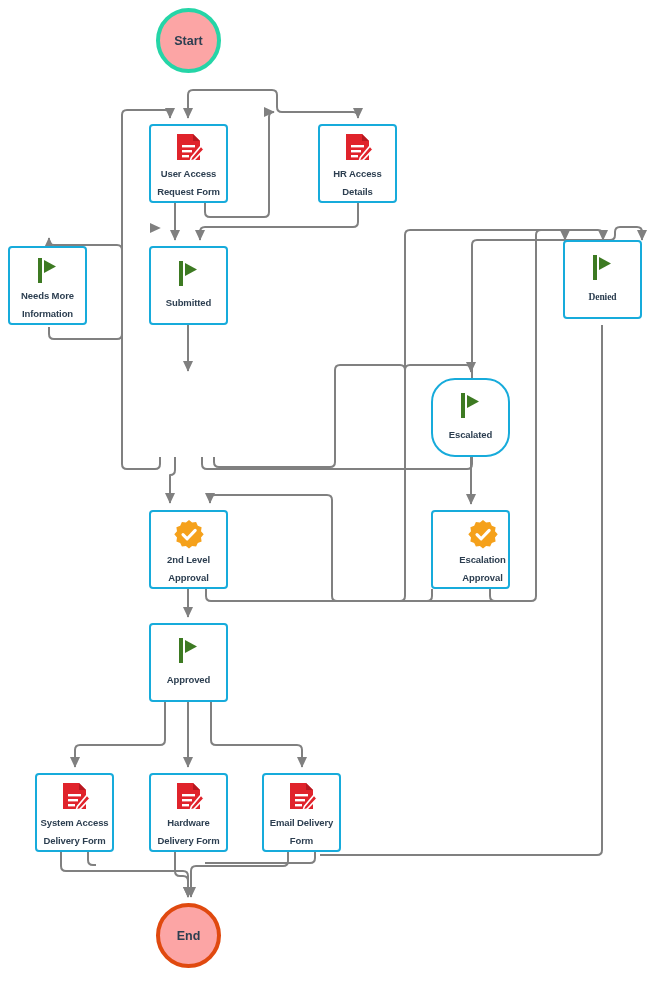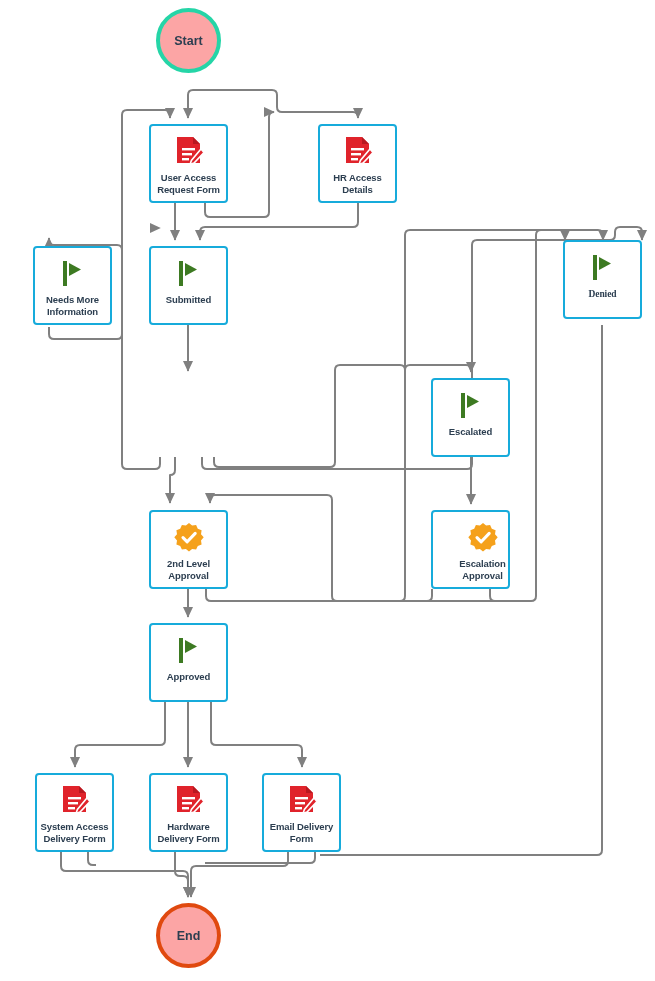--- a/index.html
+++ b/index.html
@@ -51,7 +51,7 @@
     font-weight: bold;
     color: #2c3e50;
     text-align: center;
-    line-height: 12px;
+    line-height: 18px;
     letter-spacing: -0.1px;
     padding: 0 1px;
     width: 100%;

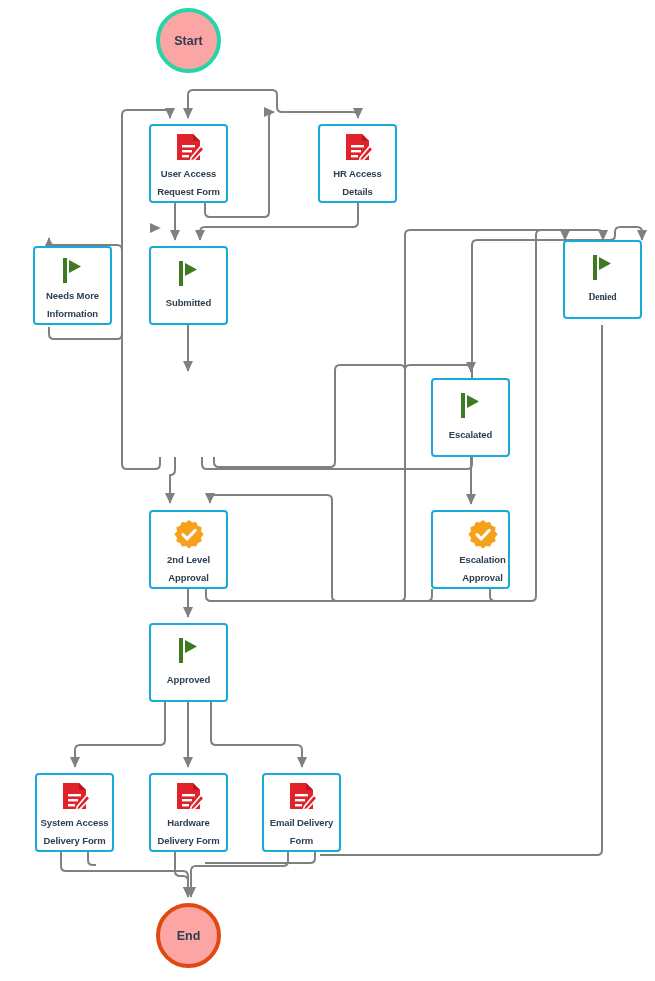--- a/index.html
+++ b/index.html
@@ -176,7 +176,7 @@
     <span class="node-label">HR Access Details</span>
   </div>
 
-  <div class="node" style="left:8px; top:246px;margin-left:25px;">
+  <div class="node" style="left:8px; top:246px;">
     <span class="icon-wrap">
       <svg width="26" height="30" viewBox="0 0 26 30">
         <rect x="3" y="2" width="4" height="25" fill="#3d7a22"></rect>

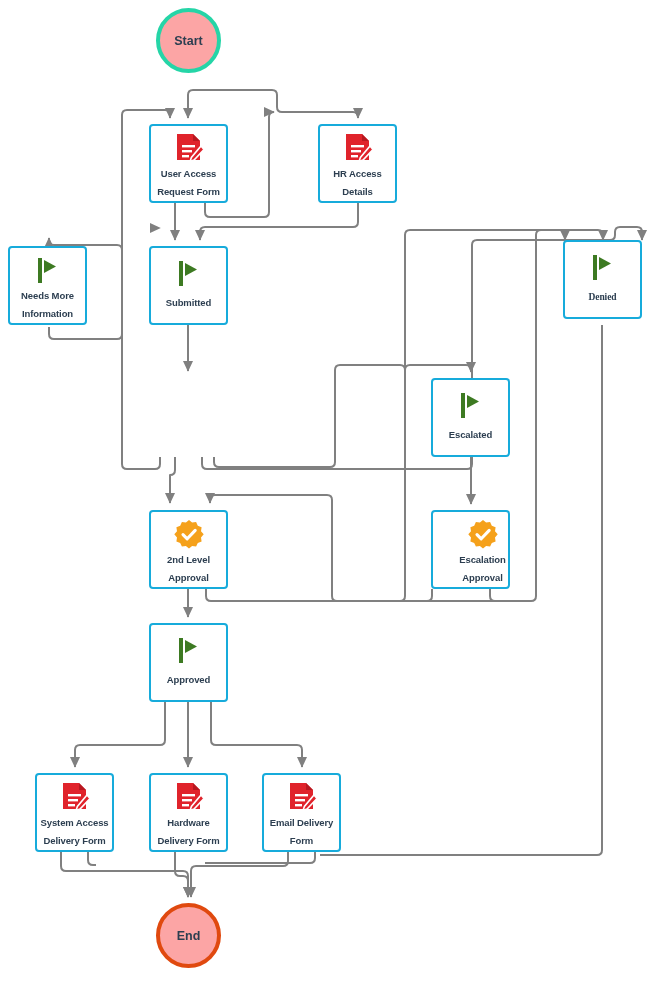--- a/index.html
+++ b/index.html
@@ -207,7 +207,7 @@
   </div>
 
 
-  <div class="node" style="left:431px; top:378px;">
+  <div class="node" style="left:431px; top:378px;border-radius:24px;">
     <span class="icon-wrap">
       <svg width="26" height="30" viewBox="0 0 26 30">
         <rect x="3" y="2" width="4" height="25" fill="#3d7a22"></rect>

